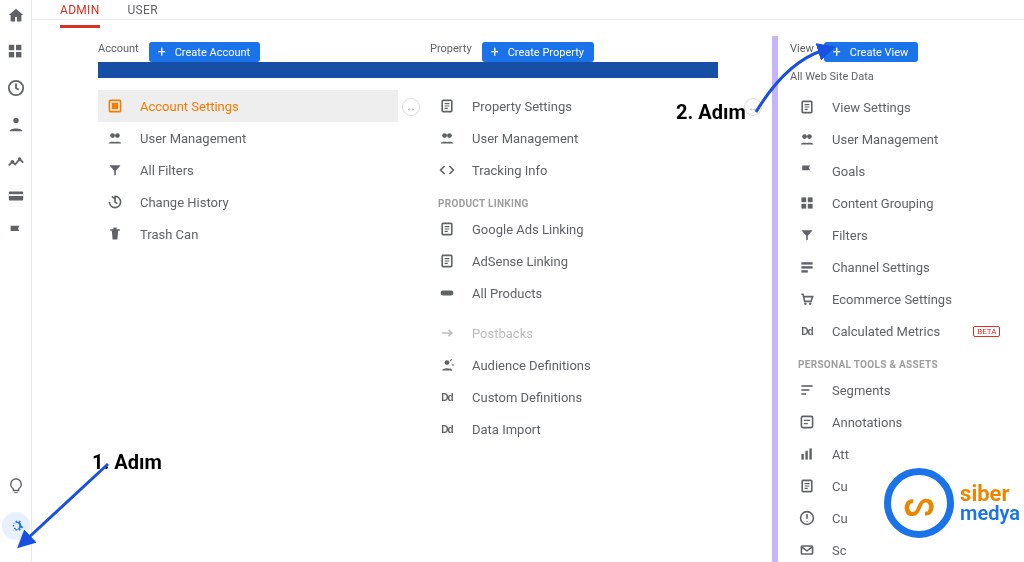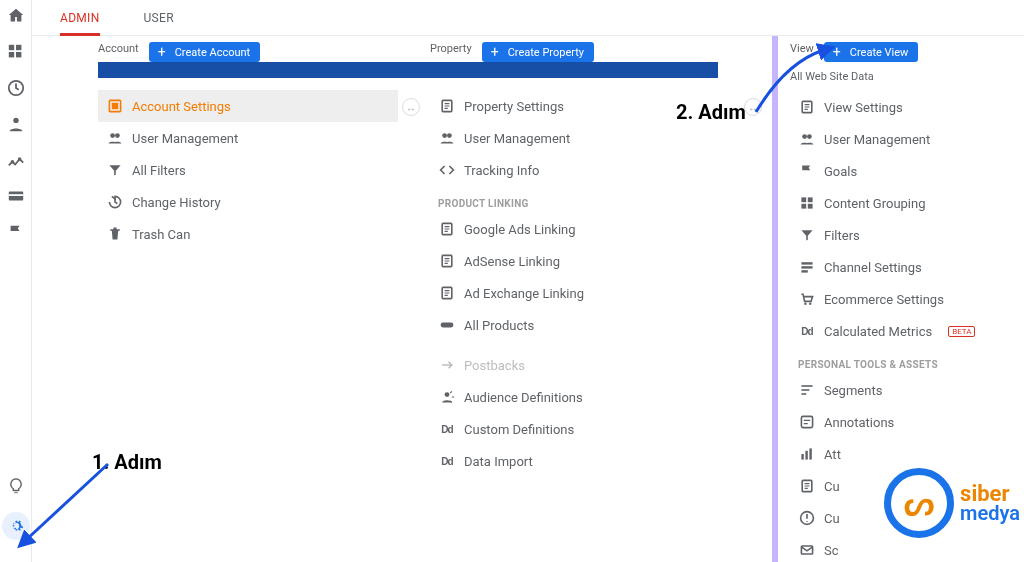--- a/index.html
+++ b/index.html
@@ -13,7 +13,7 @@
   .gear-circle svg { fill: #1a73e8; }
 
   .main { position: absolute; left: 32px; right: 0; top: 0; bottom: 0; }
-  .tabs { height: 36px; border-bottom: 1px solid #e8eaed; display: flex; align-items: center; padding-left: 28px; gap: 44px; font-size: 12px; letter-spacing: .3px; }
+  .tabs { height: 20px; border-bottom: 1px solid #e8eaed; display: flex; align-items: center; padding-left: 28px; gap: 28px; font-size: 12px; letter-spacing: .3px; }
   .tab { height: 36px; line-height: 36px; color: #5f6368; cursor: pointer; }
   .tab.active { color: #d93025; border-bottom: 3px solid #d93025; }
 

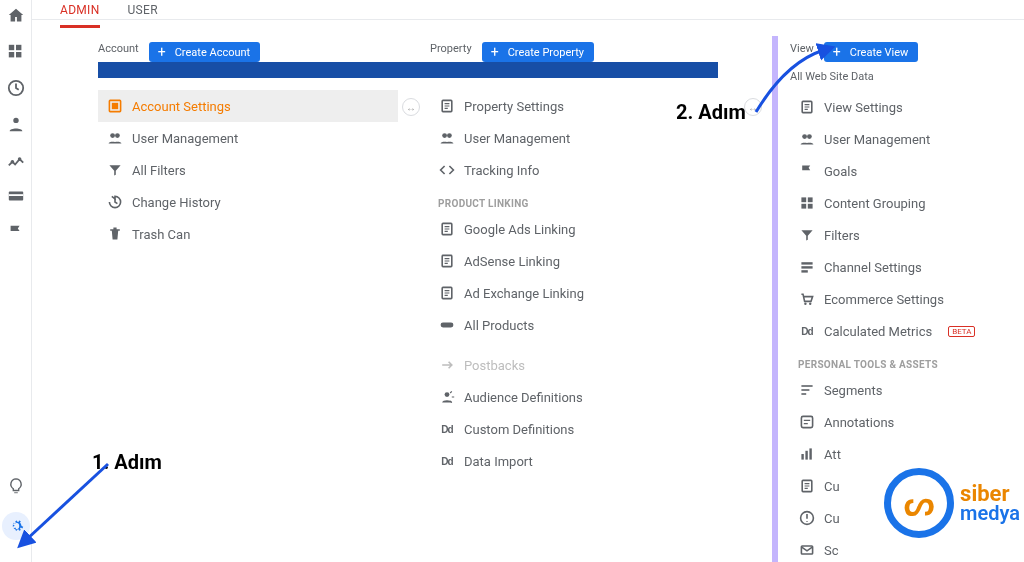--- a/index.html
+++ b/index.html
@@ -32,7 +32,7 @@
   .subhead { color: #5f6368; font-size: 11px; margin-top: 2px; margin-bottom: 8px; display: block; }
 
   .list { margin-top: 22px; }
-  .row { display: flex; align-items: center; height: 32px; gap: 8px; padding-left: 8px; color: #5f6368; cursor: pointer; }
+  .row { display: flex; align-items: center; height: 32px; gap: 16px; padding-left: 8px; color: #5f6368; cursor: pointer; }
   .row.active { background: #eeeeee; color: #f57c00; }
   .row.disabled { color: #bdbdbd; }
   .row .ic { width: 18px; display: flex; justify-content: center; }

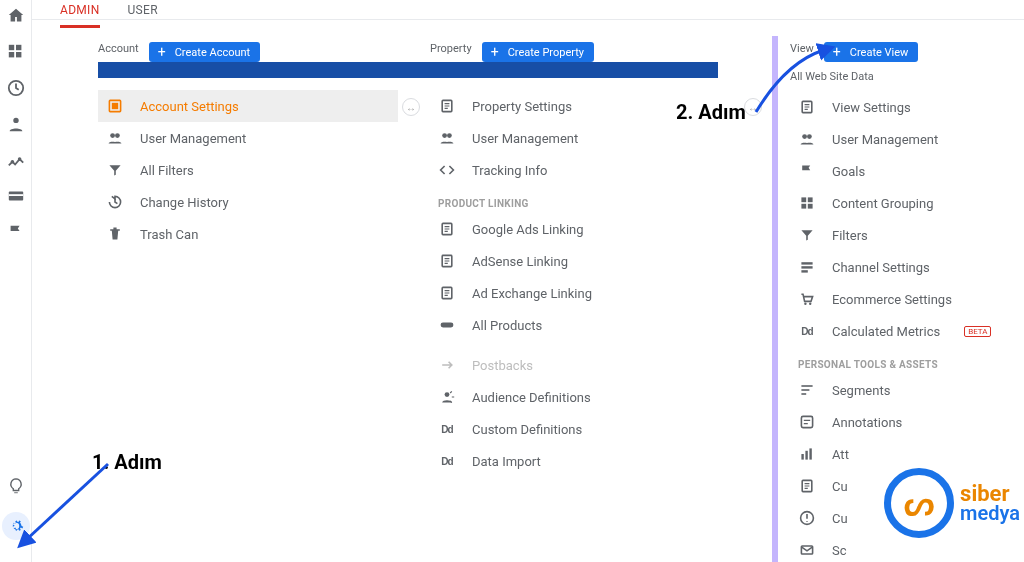--- a/index.html
+++ b/index.html
@@ -342,14 +342,6 @@
           <div class="row">
             <span class="ic">
               <svg viewBox="0 0 20 20">
-                <use href="#i-page"></use>
-              </svg>
-            </span>
-            <span>Ad Exchange Linking</span>
-          </div>
-          <div class="row">
-            <span class="ic">
-              <svg viewBox="0 0 20 20">
                 <use href="#i-chain"></use>
               </svg>
             </span>

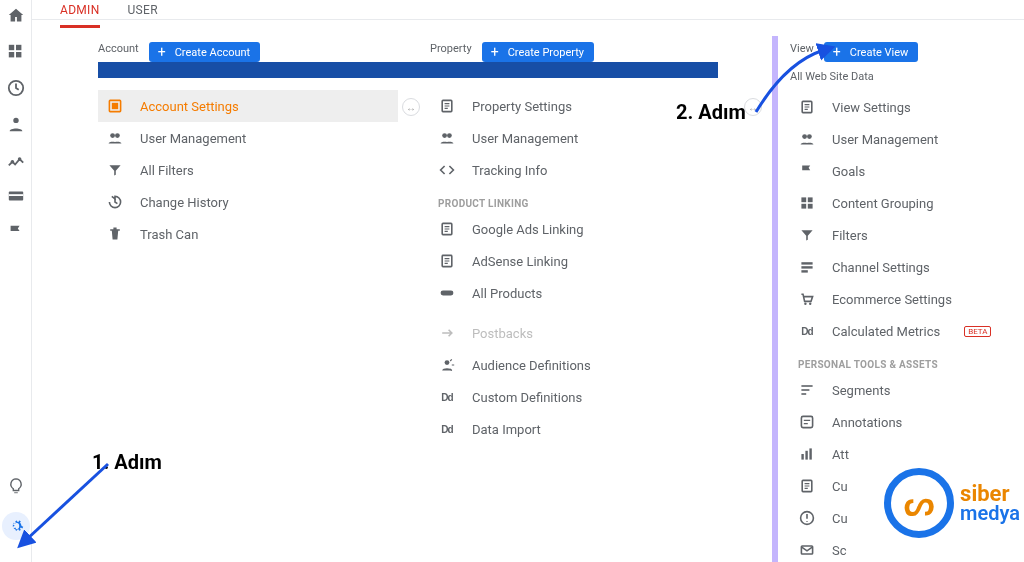--- a/index.html
+++ b/index.html
@@ -40,7 +40,7 @@
   .row .ic.dd { font-family: Arial; font-size: 10px; font-weight: 700; letter-spacing: -1px; width: 18px; }
   
   .sechead { font-size: 10px; font-weight: 700; color: #9e9e9e; letter-spacing: .3px; margin: 12px 0 4px 8px; }
-  .beta { display: inline-block; font-size: 8px; color: #d93025; border: 1px solid #d93025; border-radius: 2px; padding: 0 3px; margin-left: 8px; vertical-align: 1px; }
+  .beta { display: inline-block; font-size: 8px; color: #d93025; border: 1px solid #d93025; border-radius: 2px; padding: 0 3px; margin-left: 17px; vertical-align: 1px; }
   
   .movebtn { position: absolute; top: 62px; left: 342px; width: 18px; height: 18px; border: 1px solid #dadce0; border-radius: 50%; display: flex; align-items: center; justify-content: center; color: #9e9e9e; font-size: 10px; cursor: pointer; background: #fff; }
   .movebtn2 { position: absolute; top: 62px; left: 684px; width: 18px; height: 18px; border: 1px solid #dadce0; border-radius: 50%; display: flex; align-items: center; justify-content: center; color: #9e9e9e; font-size: 10px; cursor: pointer; background: #fff; }

